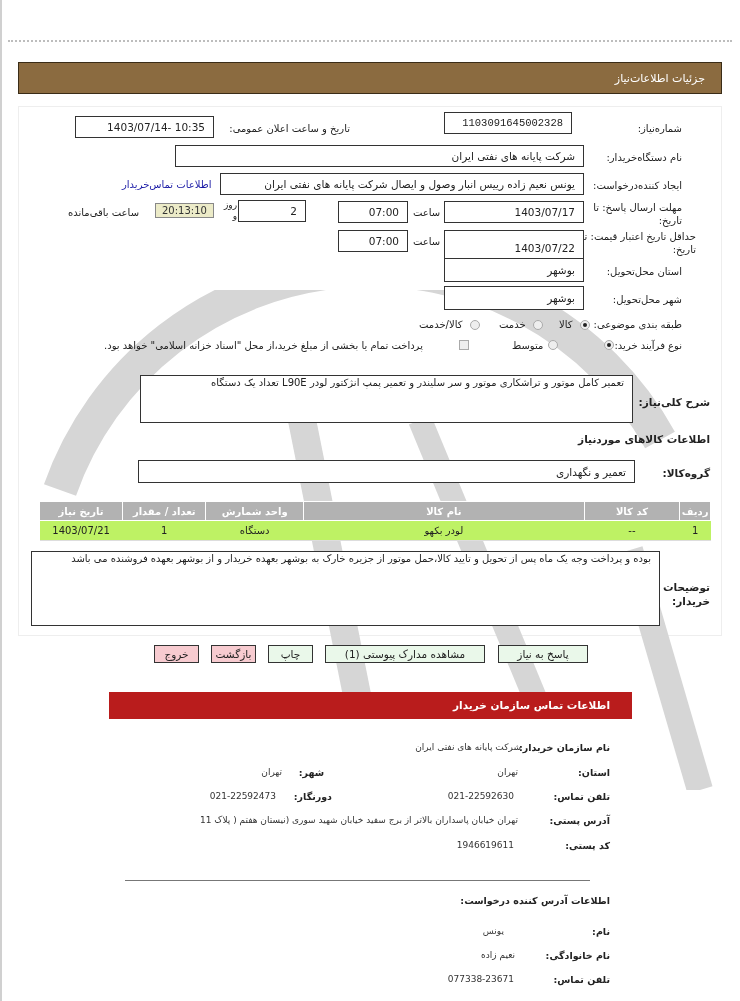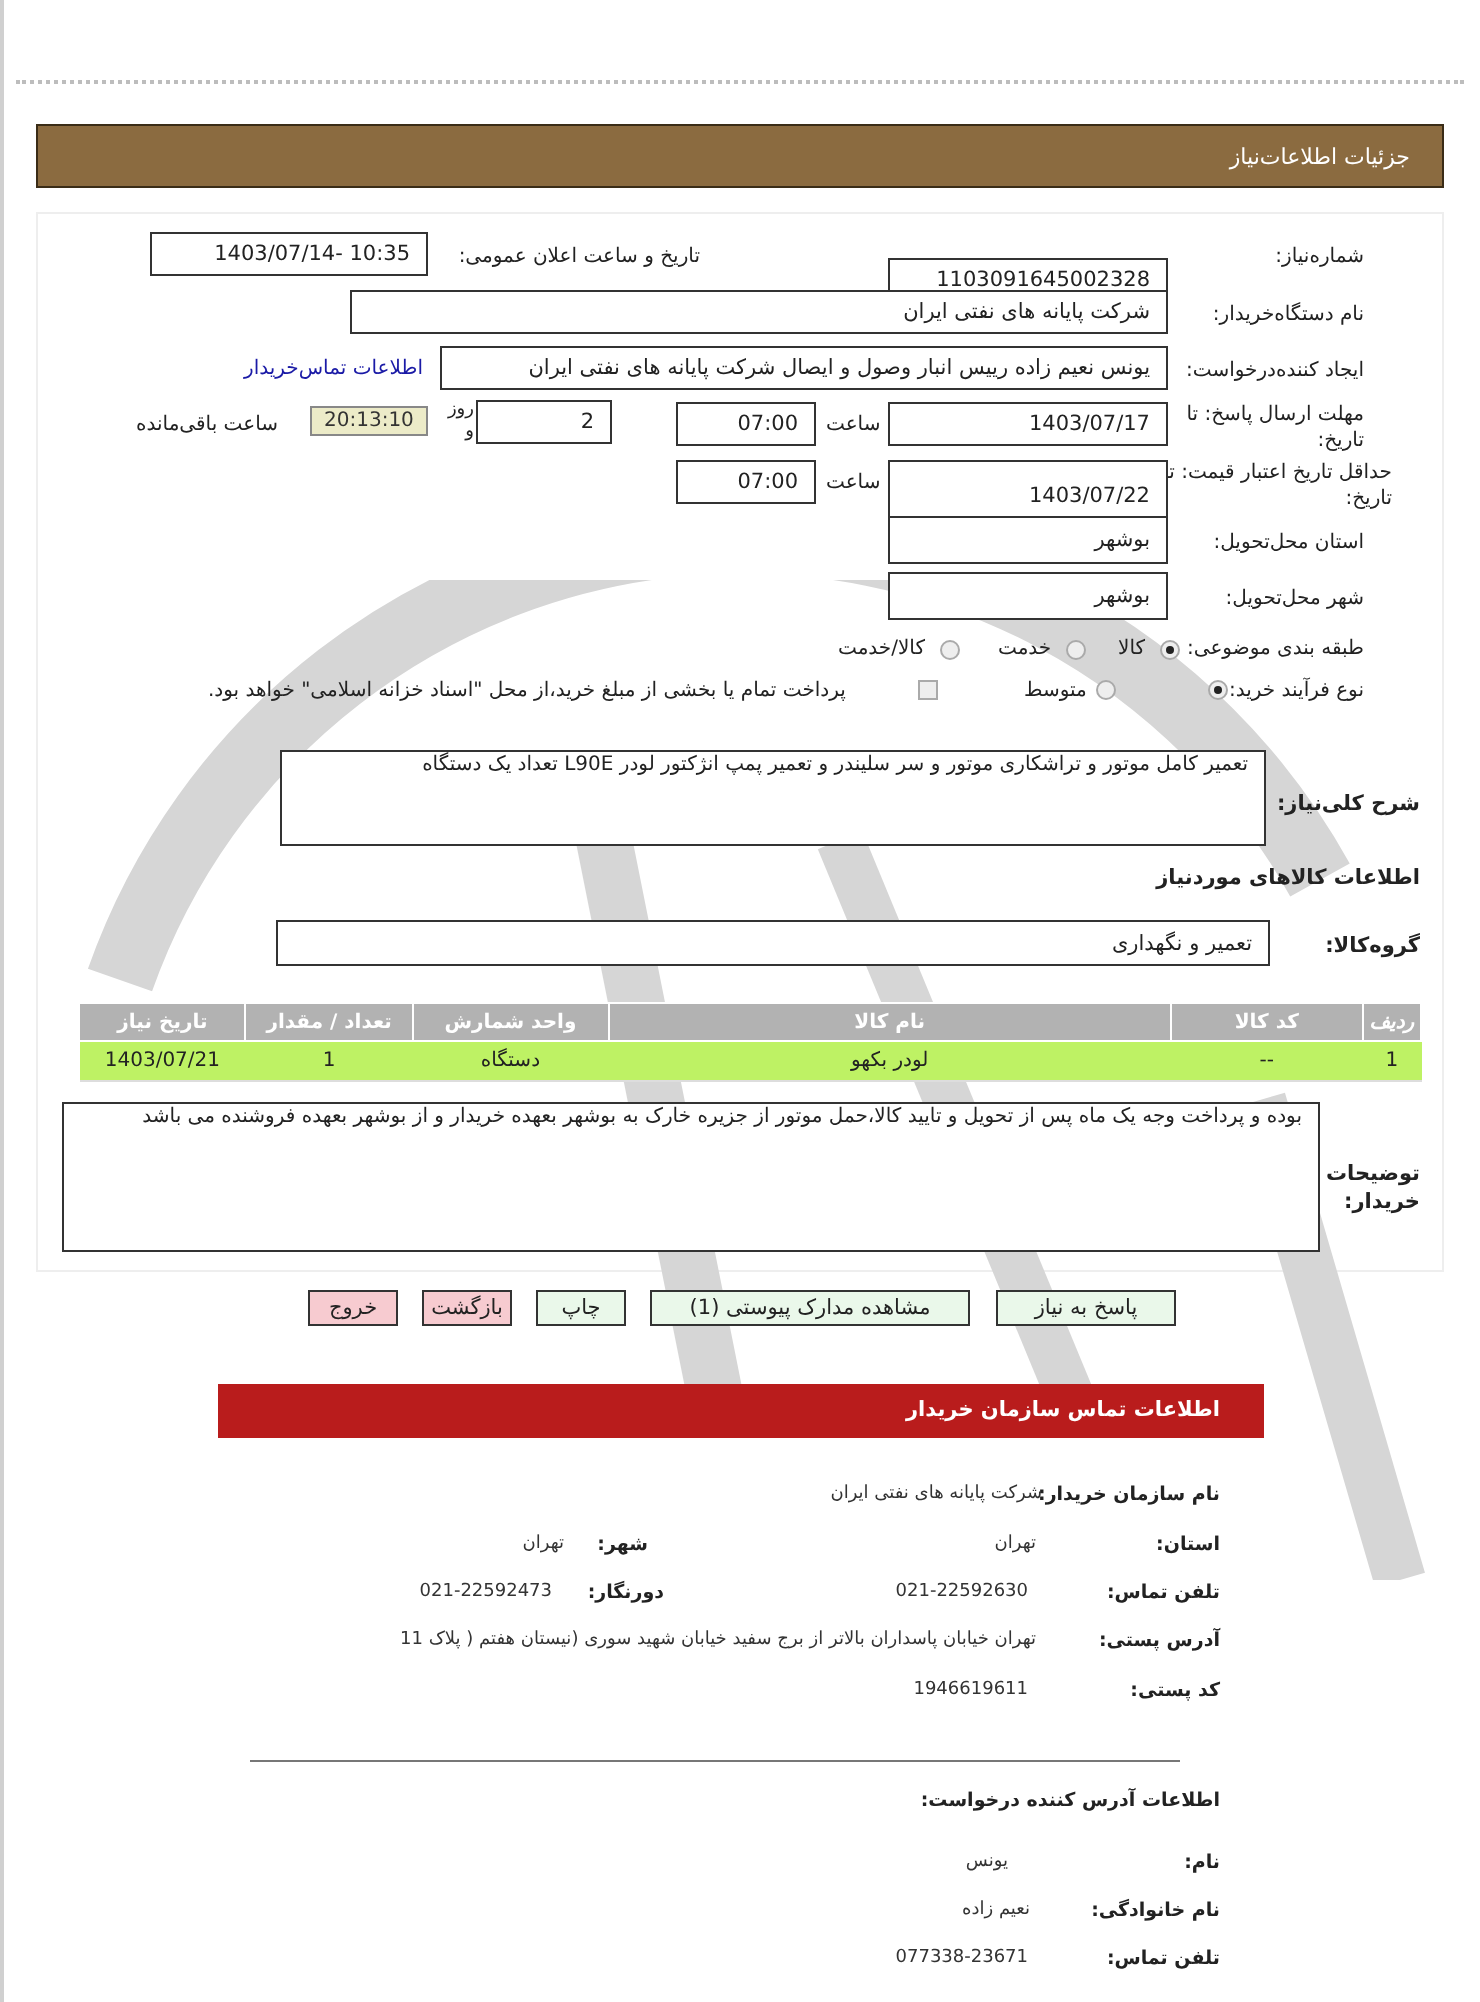--- a/index.html
+++ b/index.html
@@ -91,7 +91,7 @@
 </svg>
 
 <div class="lbl" style="right:58px; top:123px;">شماره‌نیاز:</div>
-<div class="fld ltr" style="left:444px; top:129px; width:140px; height:22px;">1103091645002328</div>
+<div class="fld ltr" style="left:444px; top:112px; width:128px; height:22px;font-family:Liberation Mono, monospace;">1103091645002328</div>
 <div class="lbl" style="right:390px; top:123px;">تاریخ و ساعت اعلان عمومی:</div>
 <div class="fld ltr" style="left:75px; top:116px; width:139px; height:22px;">1403/07/14- 10:35</div>
 

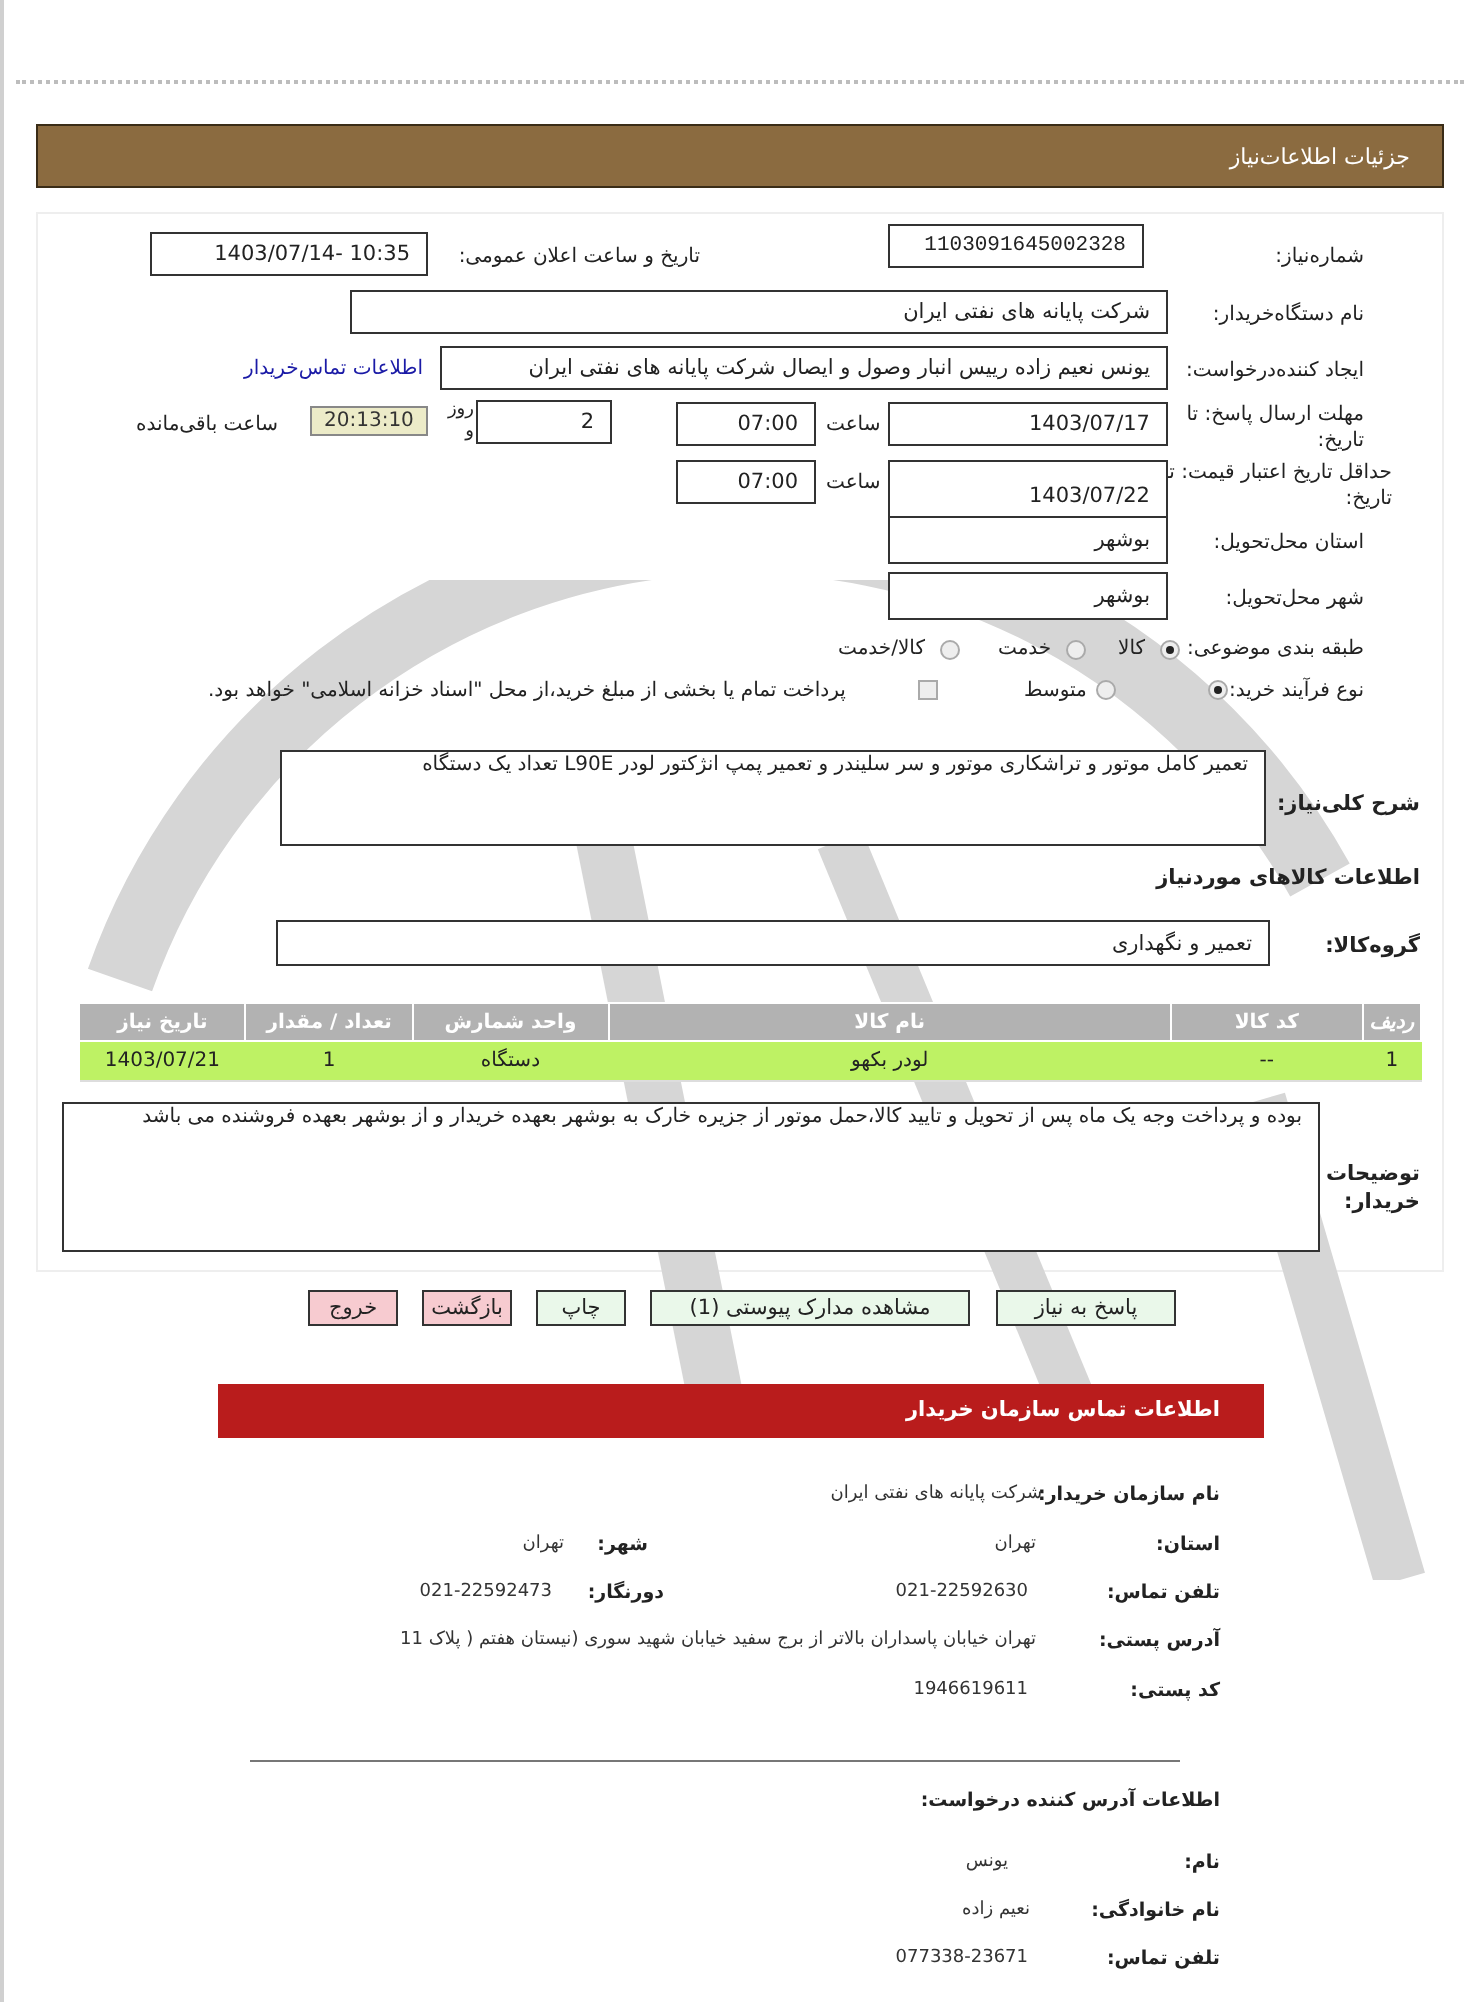--- a/index.html
+++ b/index.html
@@ -148,7 +148,7 @@
 <table class="items">
   <thead>
     <tr>
-      <th style="width:28px;font-style:italic;">ردیف</th>
+      <th style="width:28px;">ردیف</th>
       <th style="width:92px;">کد کالا</th>
       <th style="width:270px;">نام کالا</th>
       <th style="width:94px;">واحد شمارش</th>

